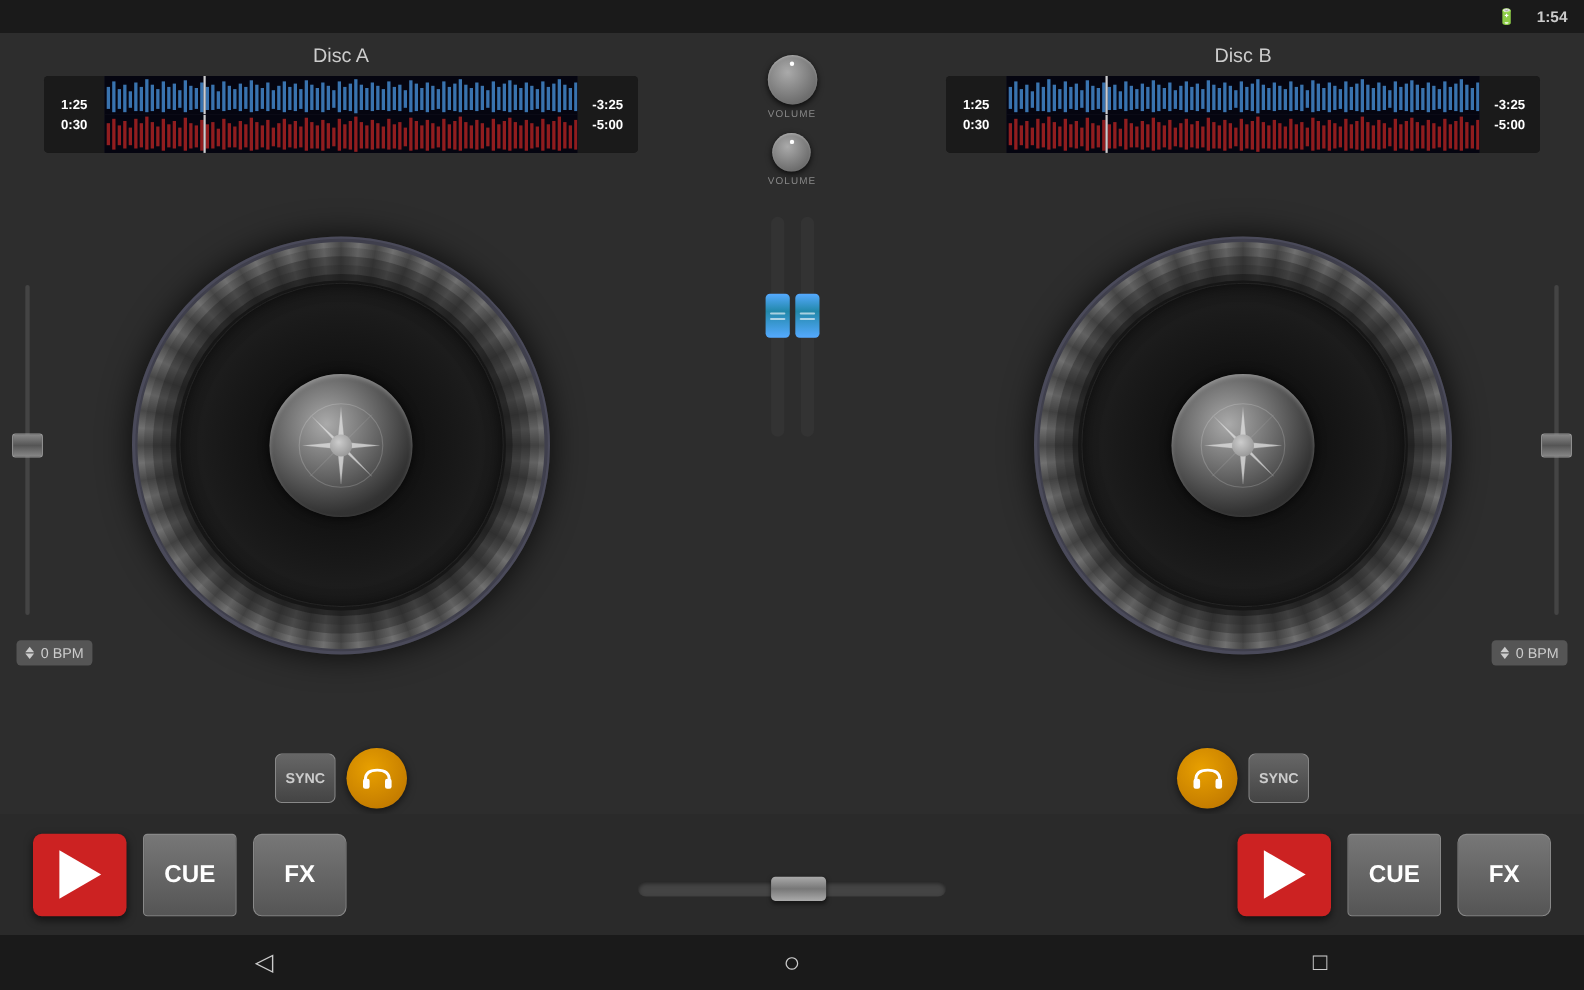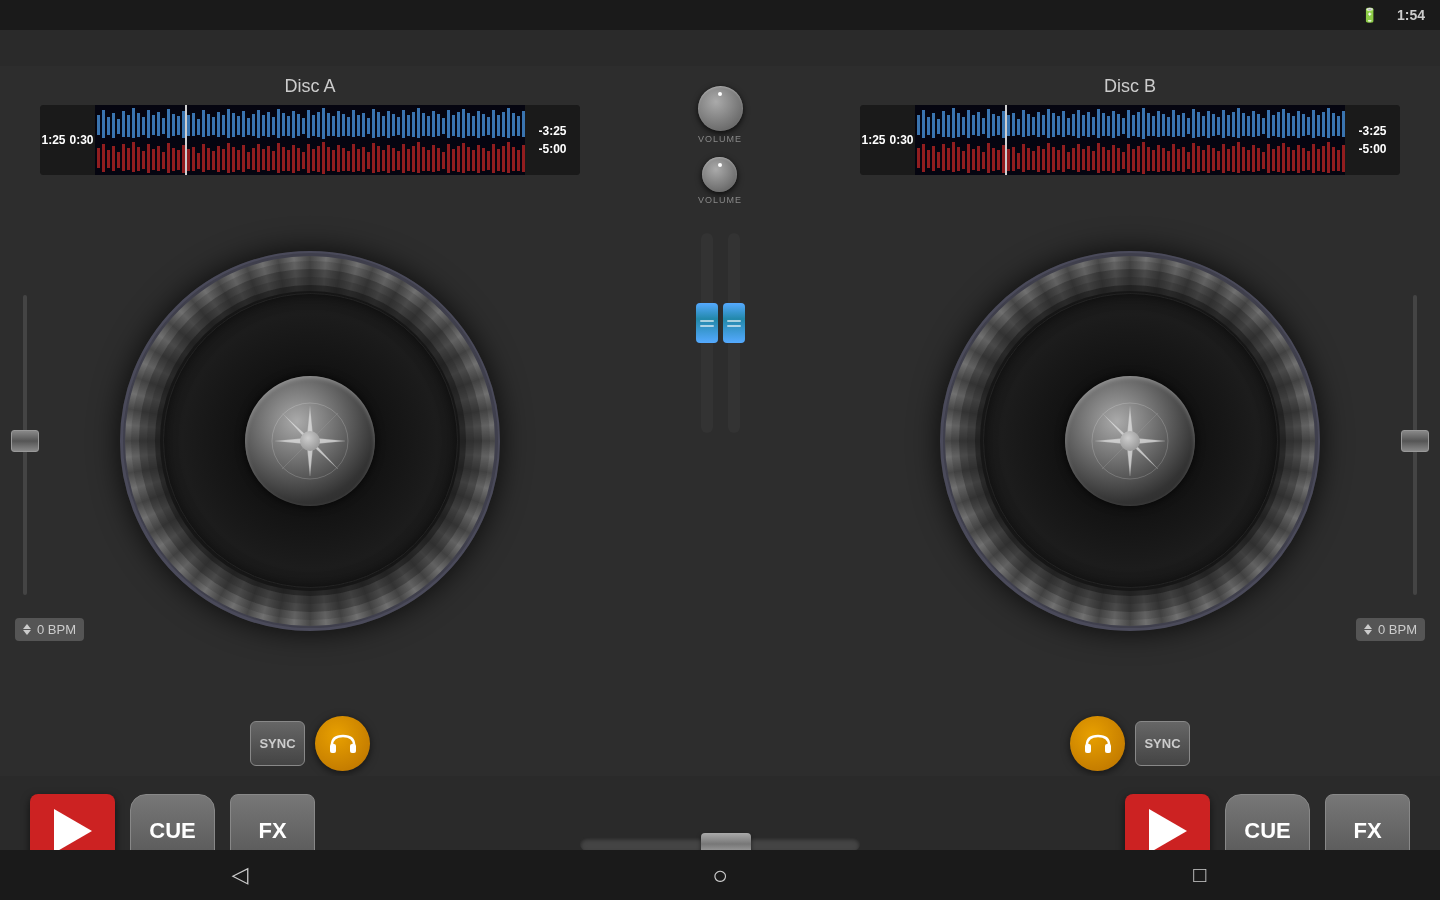--- a/index.html
+++ b/index.html
@@ -36,7 +36,6 @@
       background: #2d2d2d;
       display: flex;
       flex-direction: column;
-      margin-top: 36px;
     }
 
     

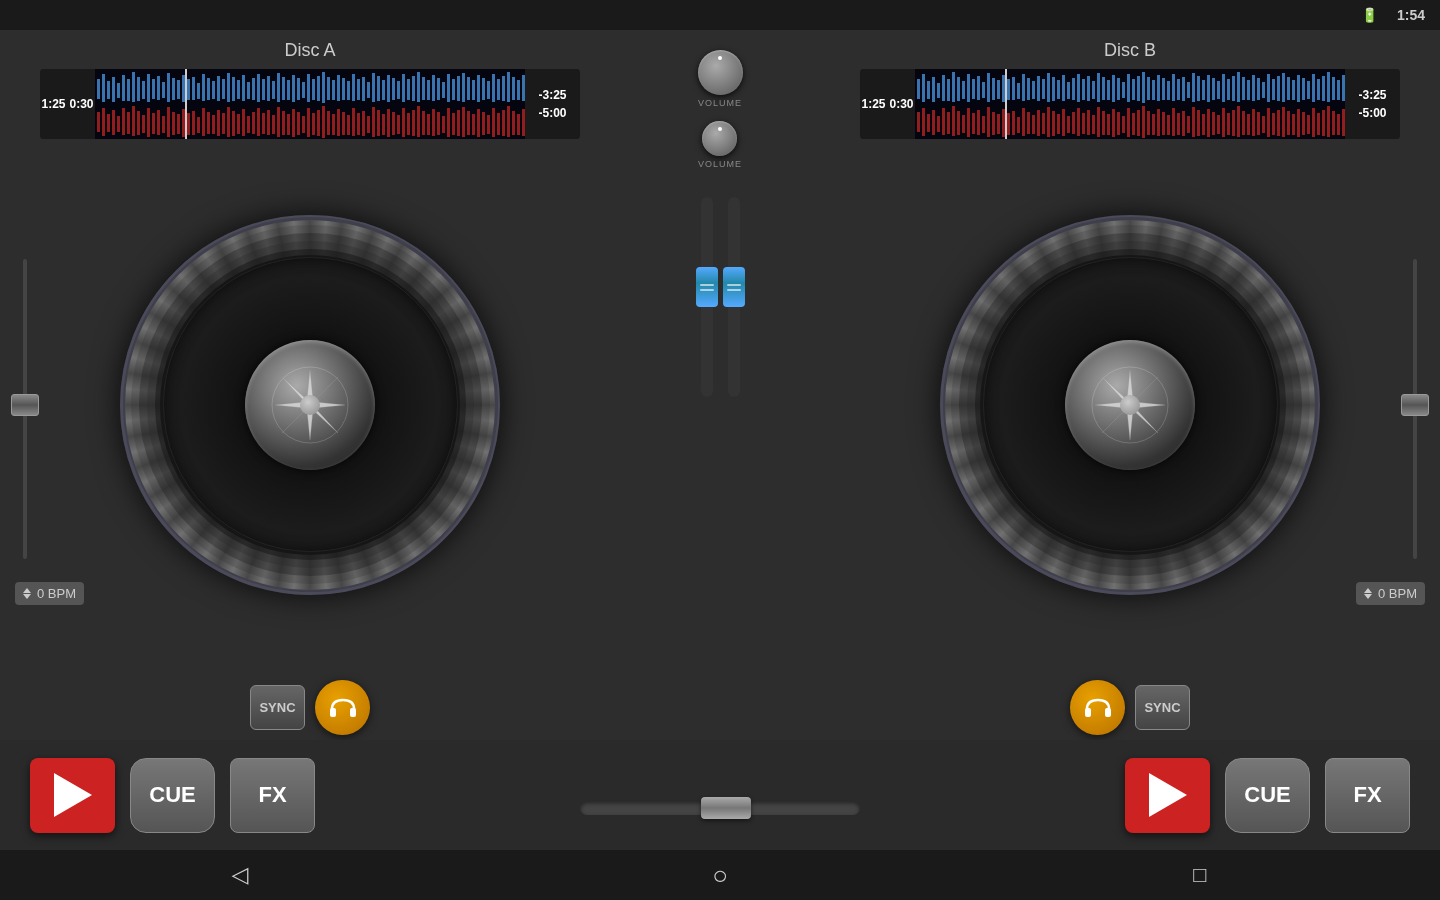--- a/index.html
+++ b/index.html
@@ -71,7 +71,7 @@
       width: 55px;
       background: #1a1a1a;
       display: flex;
-      flex-direction: row;
+      flex-direction: column;
       justify-content: center;
       align-items: center;
       gap: 4px;

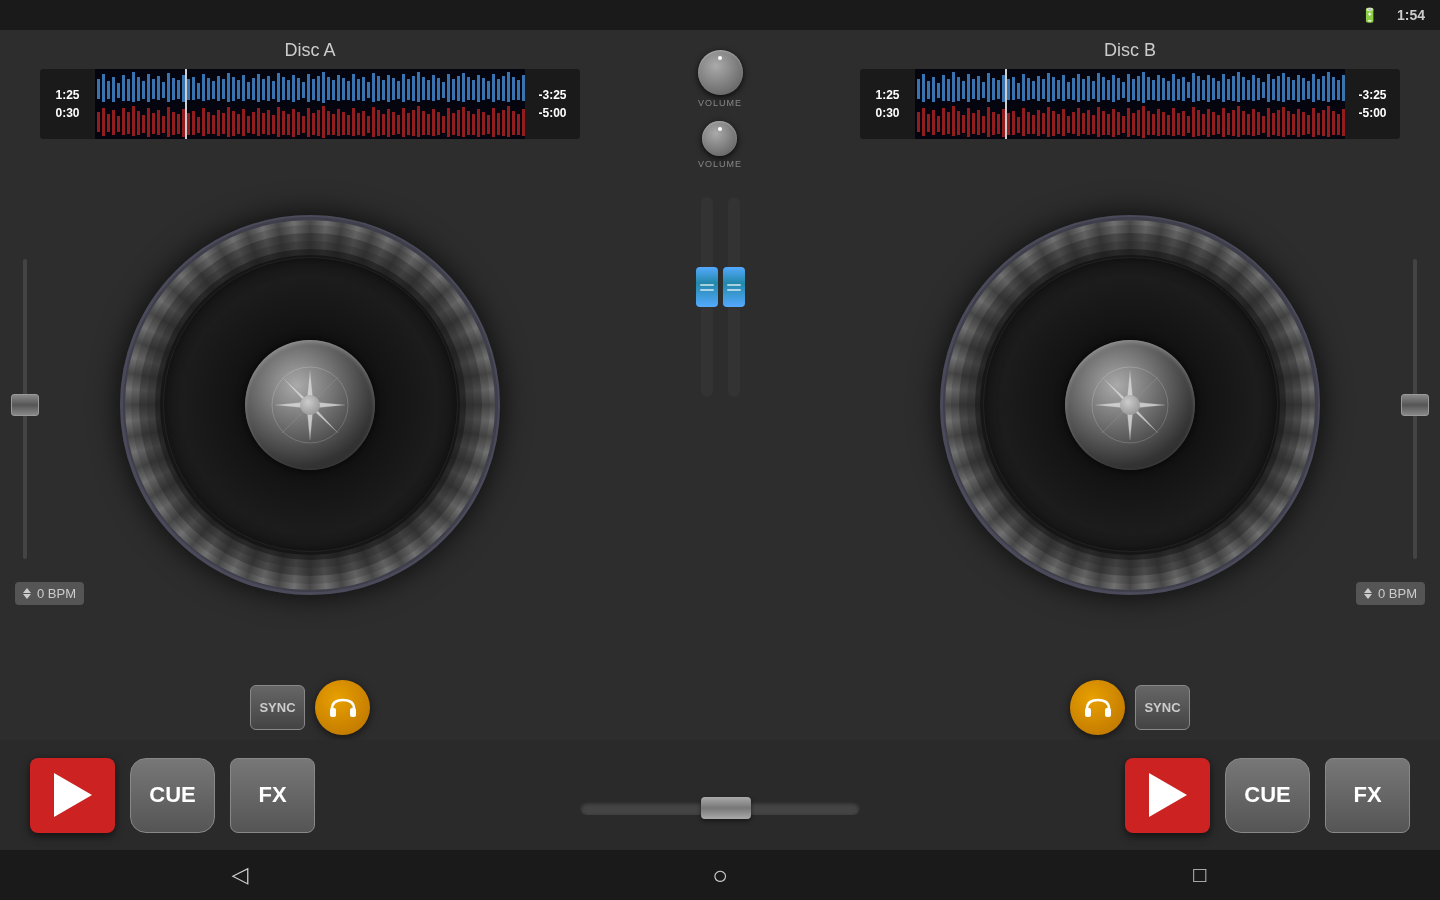--- a/index.html
+++ b/index.html
@@ -452,7 +452,7 @@
       width: 85px;
       height: 75px;
       background: linear-gradient(180deg, #777 0%, #555 100%);
-      border-radius: 16px;
+      border-radius: 4px;
       border: 1px solid #888;
       color: white;
       font-size: 22px;

